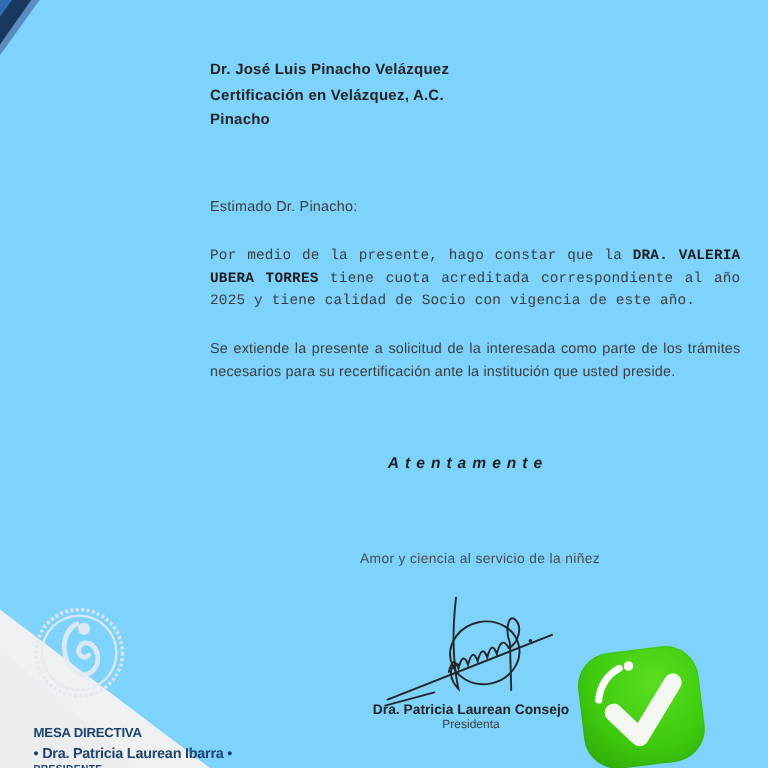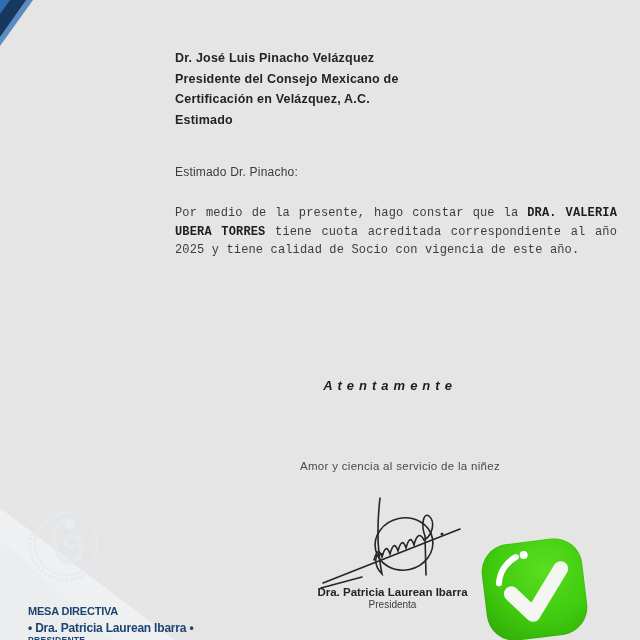--- a/index.html
+++ b/index.html
@@ -12,7 +12,7 @@
   .page{
     position:absolute;inset:0;
     width:640px;height:640px;
-    background:#e5e5e5;
+    background:#7dd3fc;
     overflow:hidden;
   }
   

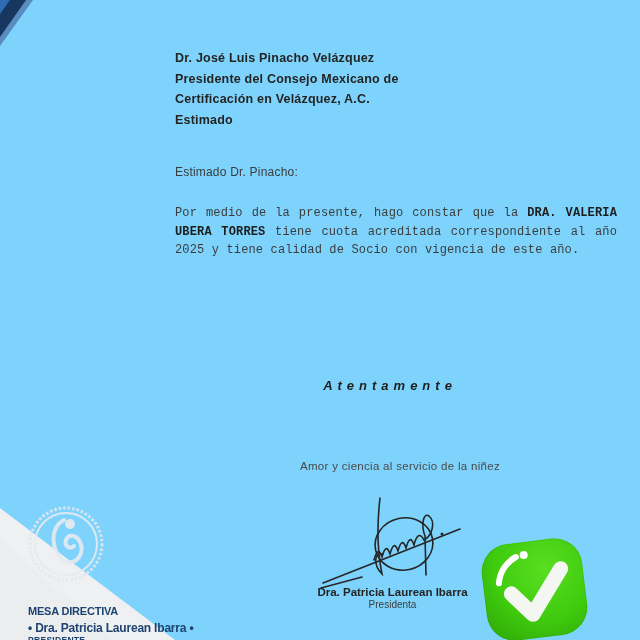--- a/index.html
+++ b/index.html
@@ -108,7 +108,6 @@
 
   <div class="recipient">
     <div>Dr. José Luis Pinacho Velázquez</div>
-    <div>Presidente del Consejo Mexicano de</div>
     <div>Certificación en Velázquez, A.C.</div>
     <div>Estimado</div>
   </div>

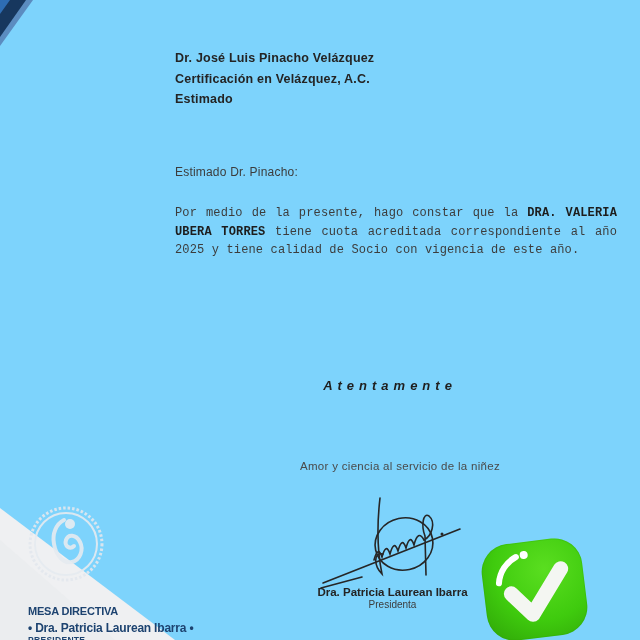--- a/index.html
+++ b/index.html
@@ -109,7 +109,7 @@
   <div class="recipient">
     <div>Dr. José Luis Pinacho Velázquez</div>
     <div>Certificación en Velázquez, A.C.</div>
-    <div>Estimado</div>
+    <div>Pinacho</div>
   </div>
 
   <div class="salutation">Estimado Dr. Pinacho:</div>

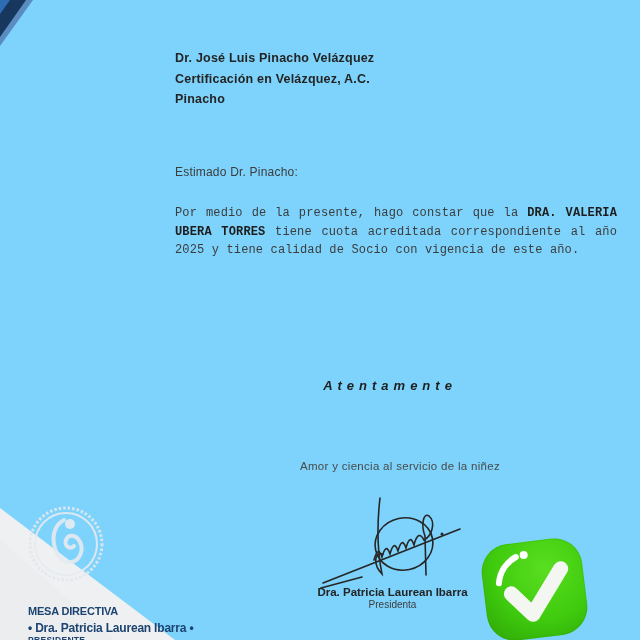--- a/index.html
+++ b/index.html
@@ -116,6 +116,7 @@
 
   <p class="para p1"><span>Por medio de la presente, hago constar que la </span><b>DRA. VALERIA UBERA TORRES</b><span> tiene cuota acreditada correspondiente al año 2025 y tiene calidad de Socio con vigencia de este año.</span></p>
 
+  <p class="para p2">Se extiende la presente a solicitud de la interesada como parte de los trámites necesarios para su recertificación ante la institución que usted preside.</p>
 
   <div class="closing">Atentamente</div>
 

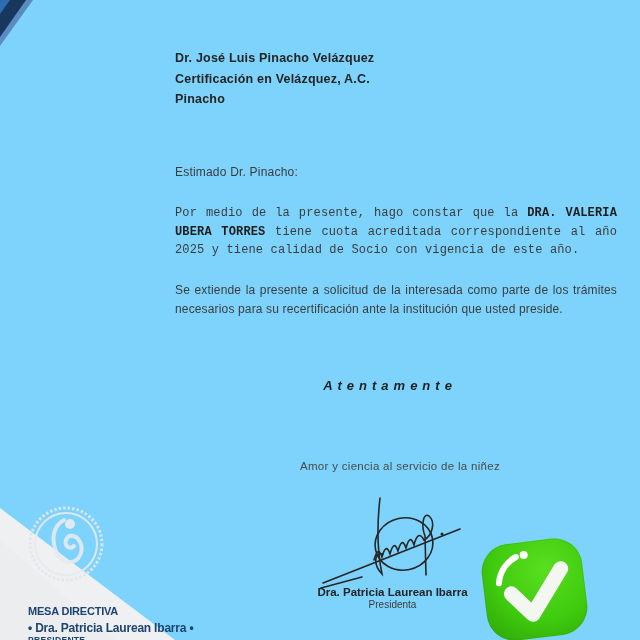--- a/index.html
+++ b/index.html
@@ -136,7 +136,7 @@
     </svg>
   </div>
 
-  <div class="sig-name">Dra. Patricia Laurean Ibarra</div>
+  <div class="sig-name">Dra. Patricia Laurean Consejo</div>
   <div class="sig-title">Presidenta</div>
 
   <div class="board">

